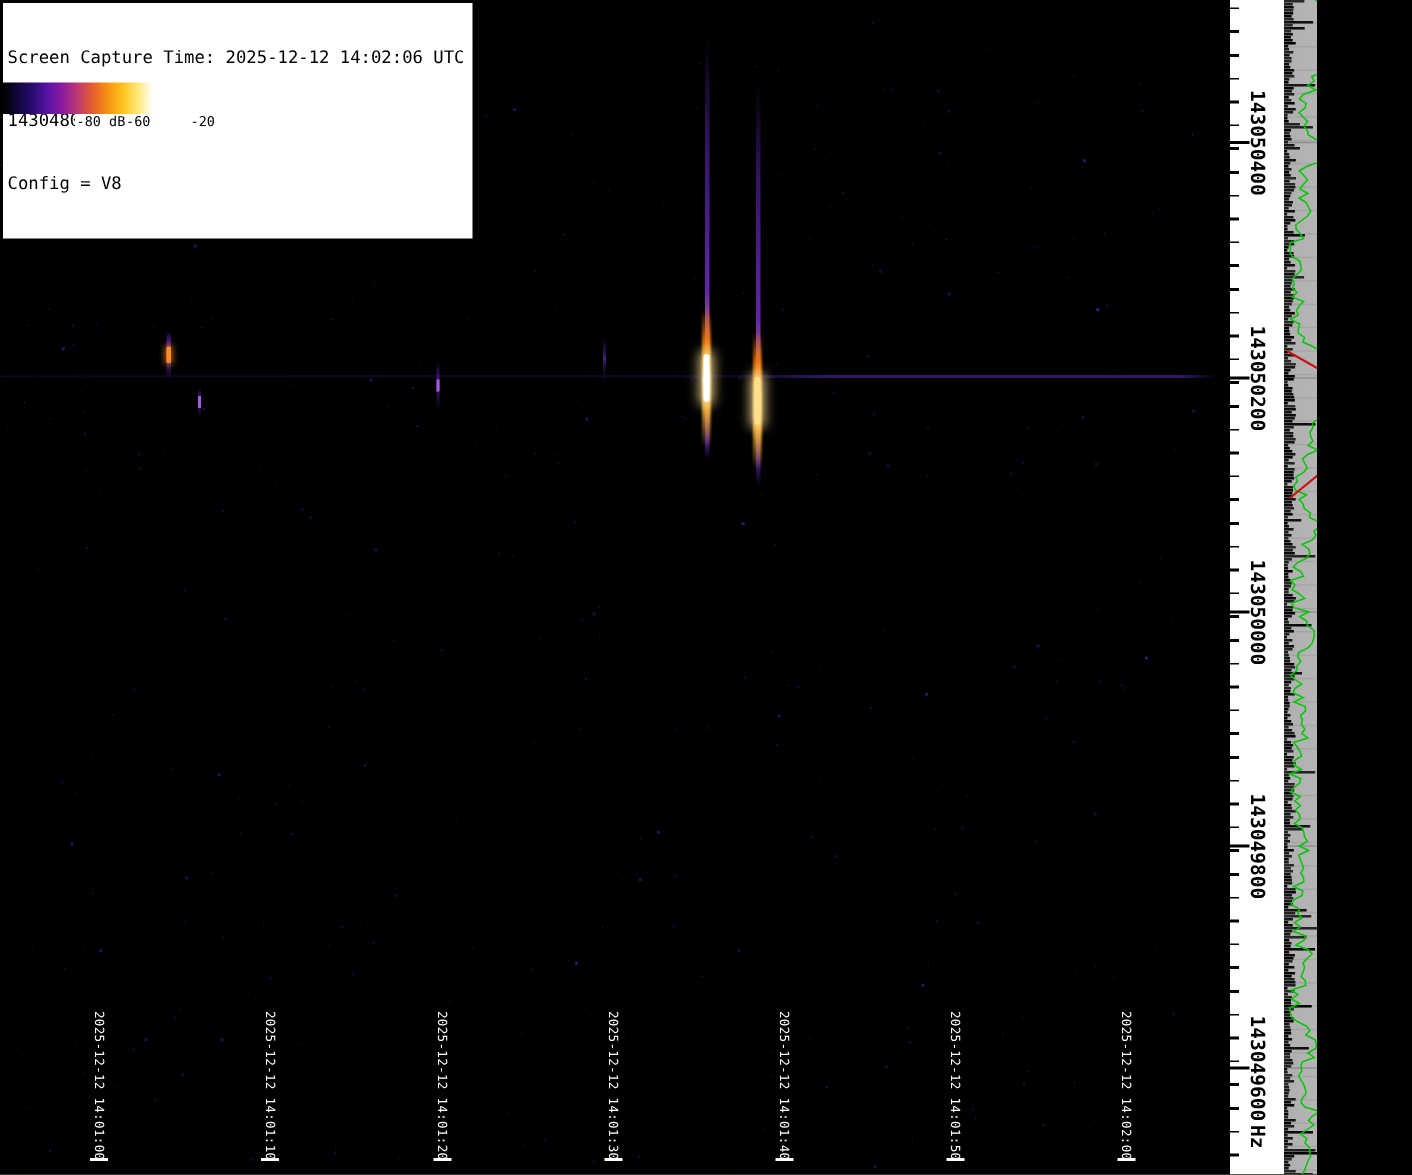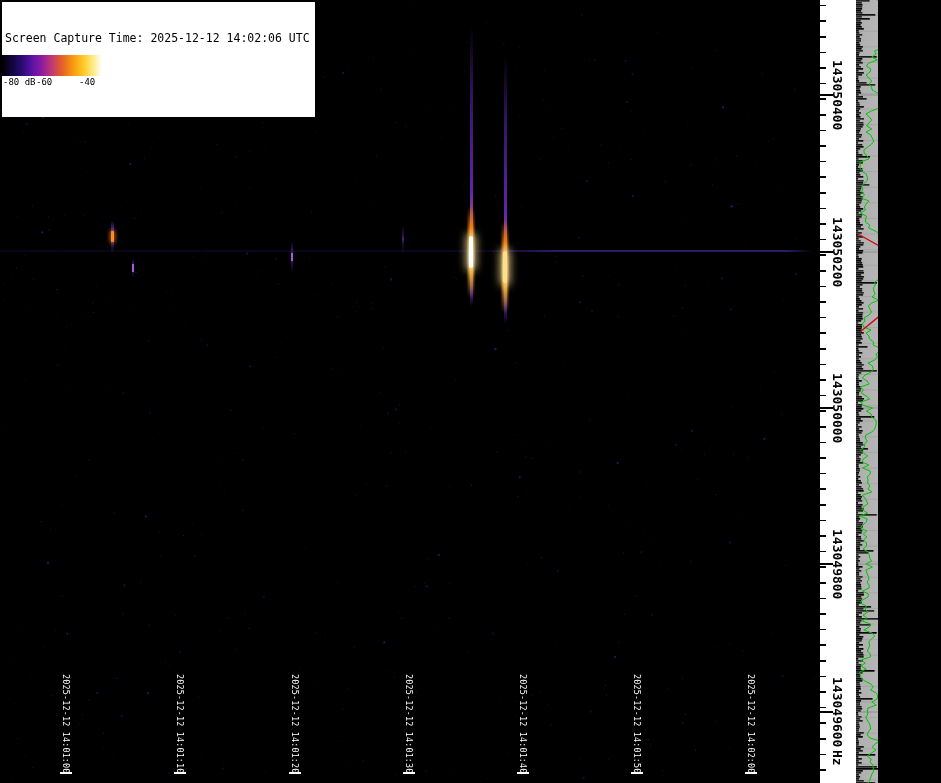--- a/index.html
+++ b/index.html
@@ -10,7 +10,7 @@
   .info-box{position:absolute;left:2px;top:2px;background:#ffffff;color:#000;font-size:11.5px;line-height:14px;padding:1px 5px 2px 3px;white-space:pre;}
   .legend{position:absolute;left:2px;top:55px;width:100px;}
   .legend-bar{width:100px;height:21px;}
-  .legend-labels{position:relative;width:100px;height:13px;background:#ffffff;color:#000;font-size:9px;}
+  .legend-labels{position:relative;width:100px;height:13px;background:#ffffff;color:#000;font-size:9px;margin-left:48px;}
   .legend-labels span{position:absolute;top:1px;white-space:nowrap;}
   .rot{position:absolute;transform:rotate(90deg);transform-origin:left top;white-space:nowrap;}
   .time-label{color:#ffffff;font-size:8.4px;letter-spacing:0.2px;}

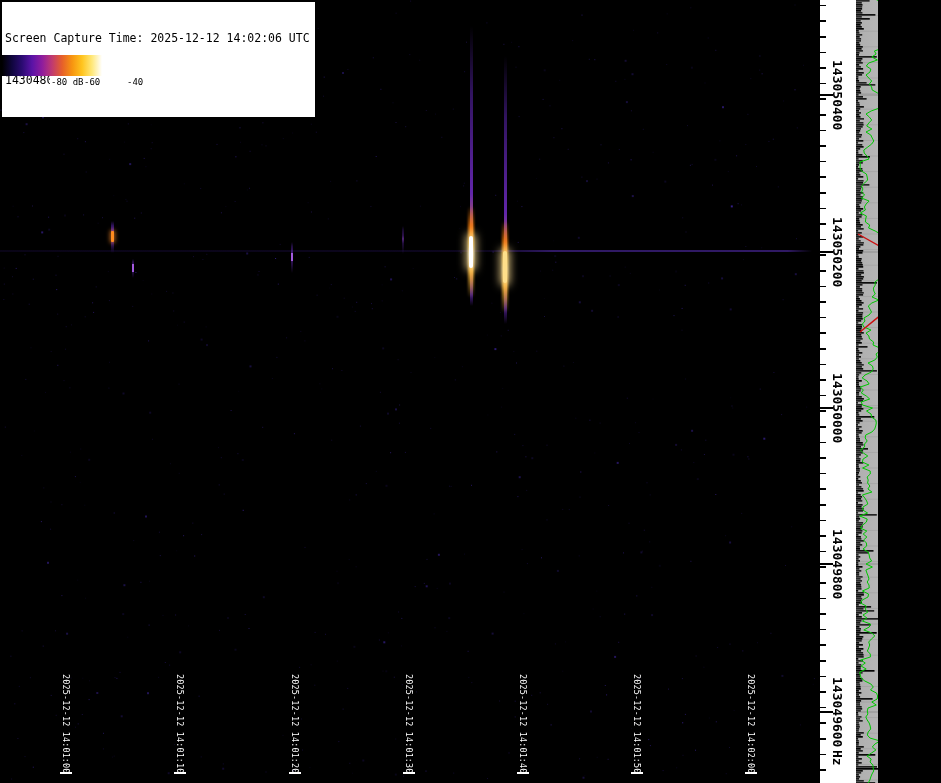--- a/index.html
+++ b/index.html
@@ -720,7 +720,7 @@
       <div class="legend-labels" id="legend-labels">
           <span style="left: 1px;">-80 dB</span>
           <span style="left: 34px;">-60</span>
-          <span style="left: 77px;">-40</span>
+          <span style="left: 77px;">-20</span>
         </div>
     </div>
   </div>

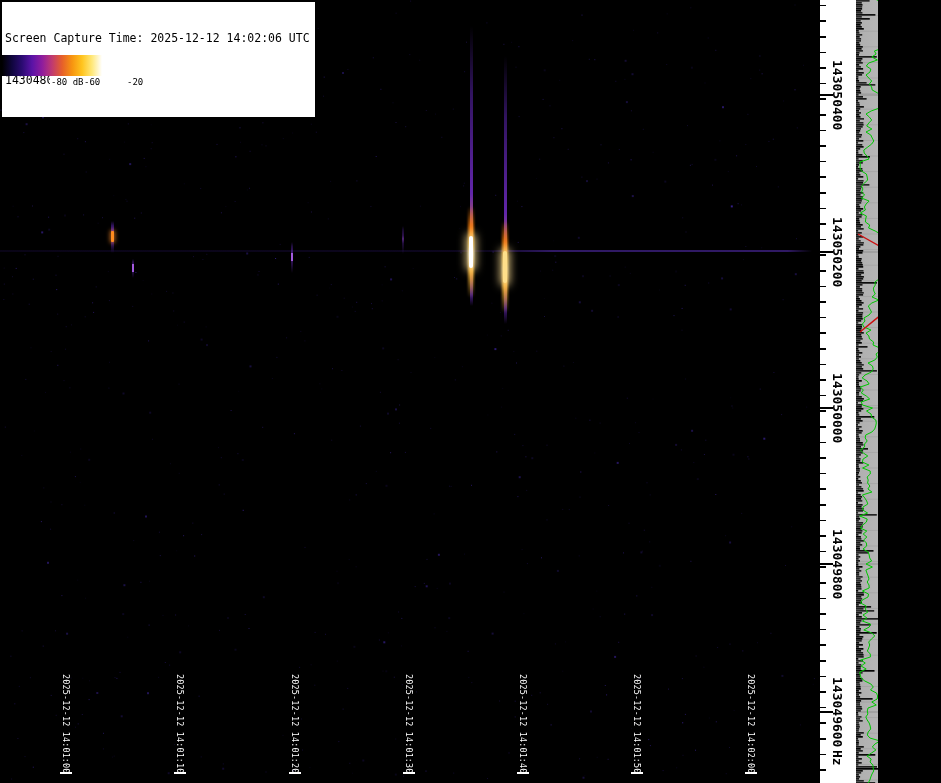--- a/index.html
+++ b/index.html
@@ -714,6 +714,7 @@
     <div class="info-box">
       <div>Screen Capture Time: 2025-12-12 14:02:06 UTC</div>
       <div>143048017 Hz</div>
+      <div>Config = V8</div>
     </div>
     <div class="legend">
       <div class="legend-bar" id="legend-bar" style="background: linear-gradient(to right, rgb(0, 0, 0) 0%, rgb(16, 6, 62) 10%, rgb(43, 11, 114) 20%, rgb(90, 19, 166) 30%, rgb(142, 28, 158) 40%, rgb(192, 58, 112) 50%, rgb(230, 95, 43) 60%, rgb(247, 148, 16) 70%, rgb(255, 196, 30) 80%, rgb(255, 232, 122) 90%, rgb(255, 255, 255) 100%);"></div>

